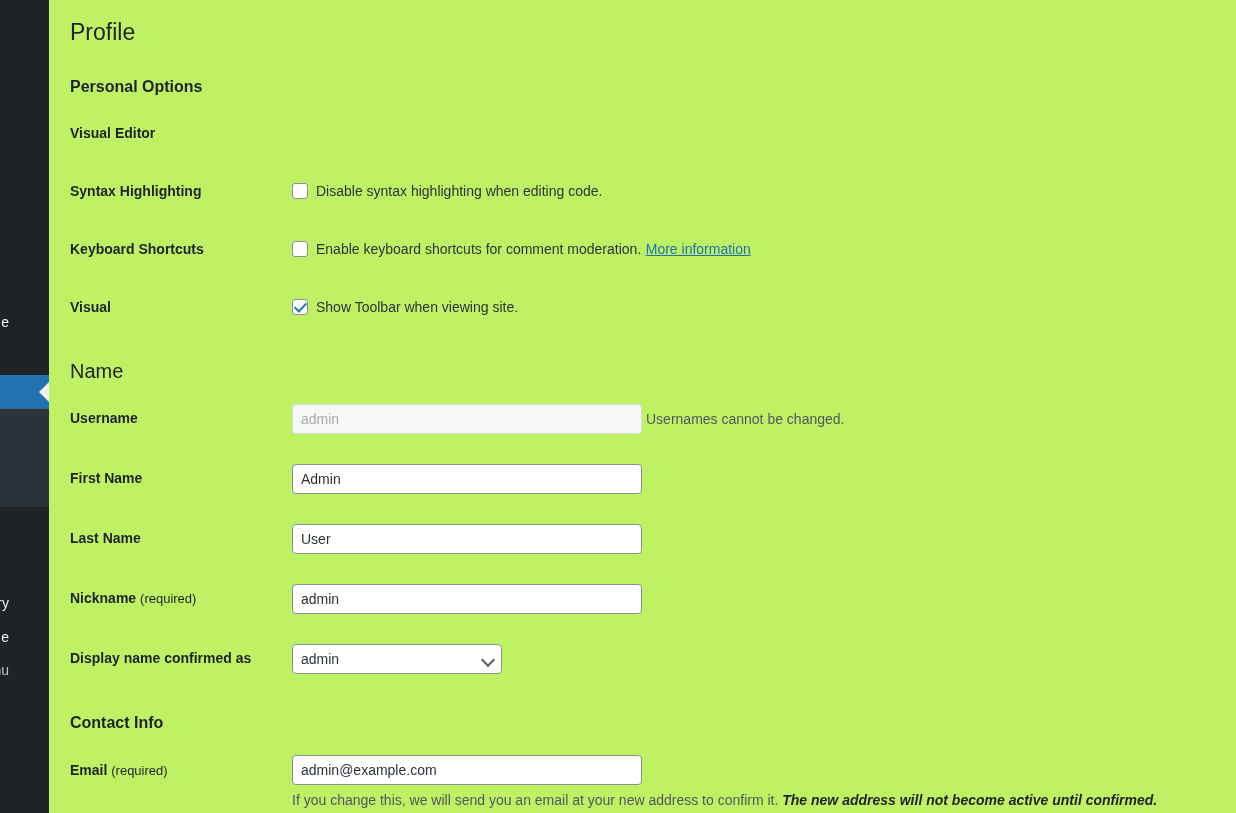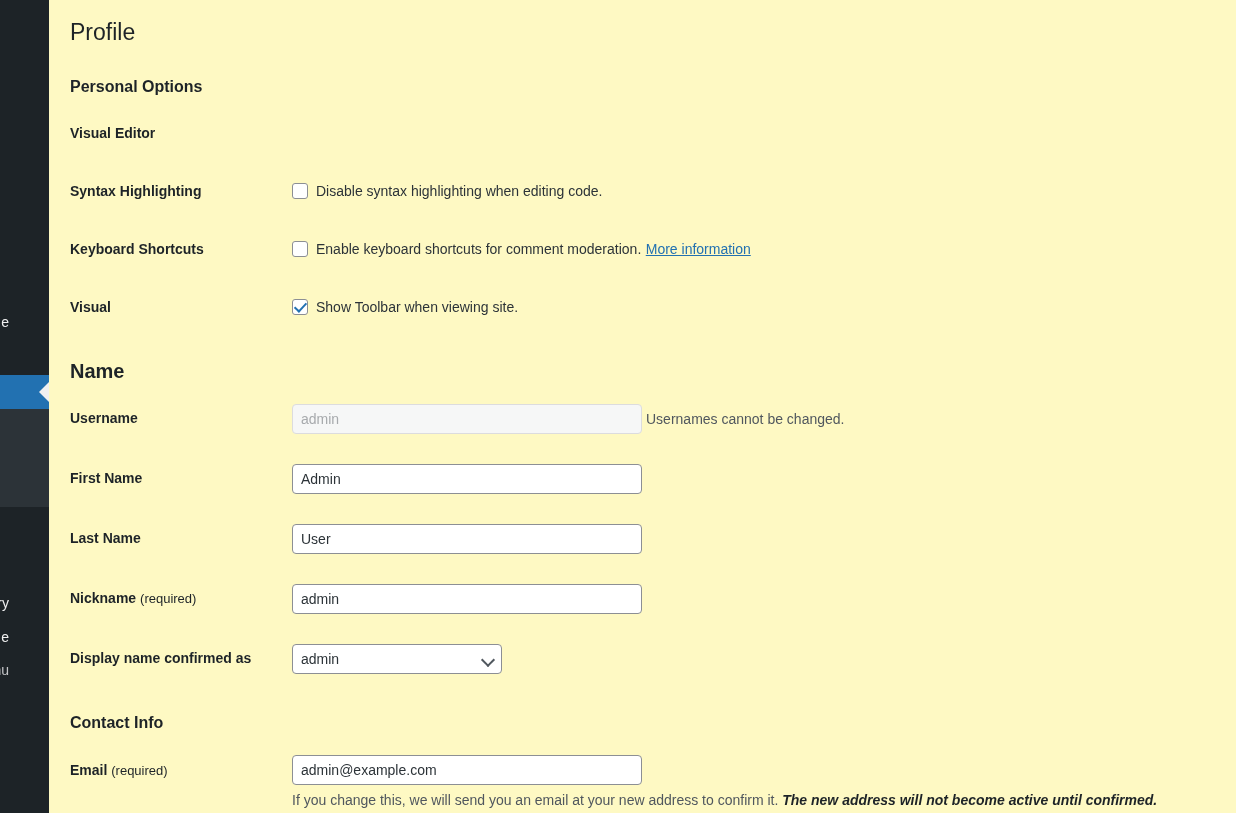--- a/index.html
+++ b/index.html
@@ -52,7 +52,7 @@
   #content {
     position: absolute; left: 49px; top: 0;
     width: 1187px; height: 813px;
-    background: #fef9c3;
+    background: #bef264;
   }
   .page-title {
     position: absolute; left: 21px; top: 18px;

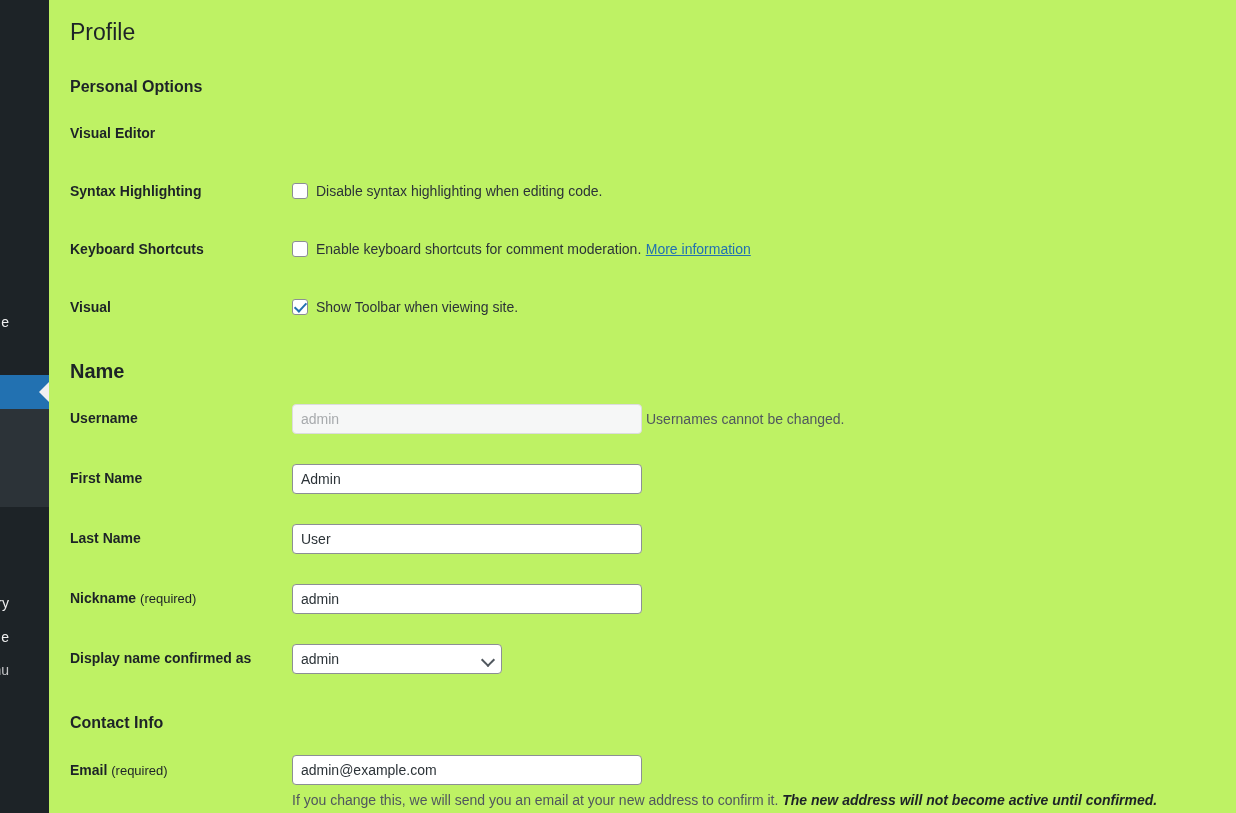--- a/index.html
+++ b/index.html
@@ -66,7 +66,7 @@
     margin-top: 9px;
   }
   .section-head.big {
-    font-size: 20px; font-weight: 700;
+    font-size: 20px; font-weight: 400;
   }
   .row-label {
     position: absolute; left: 21px;

